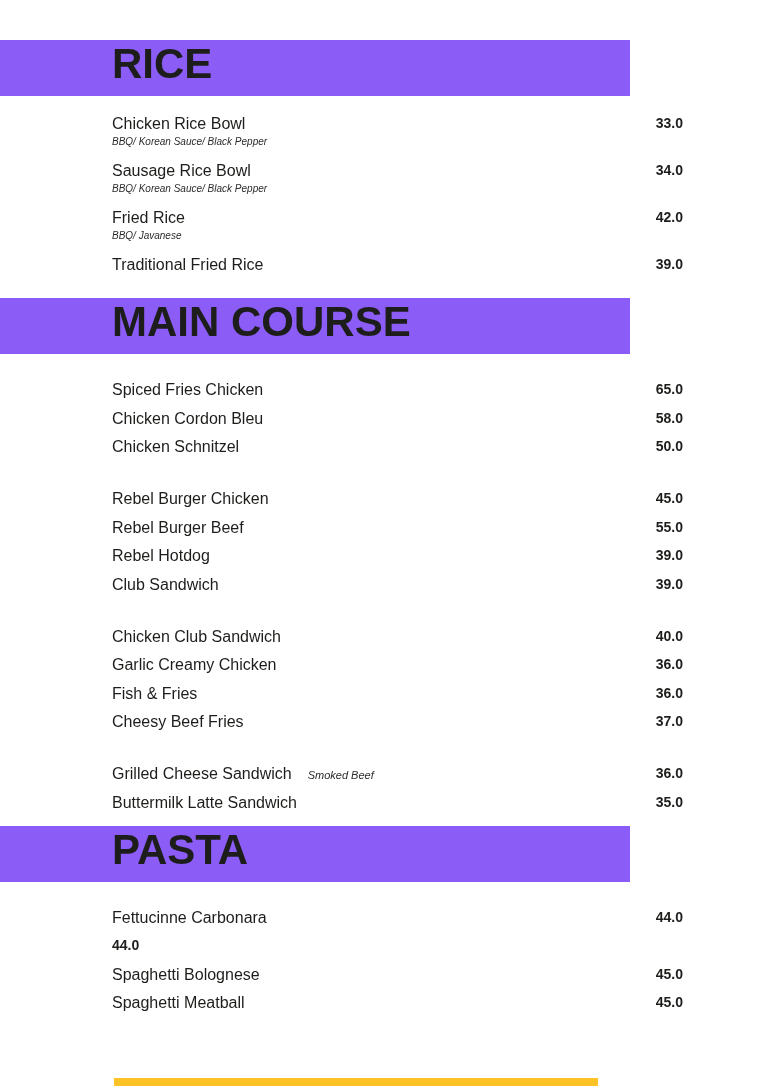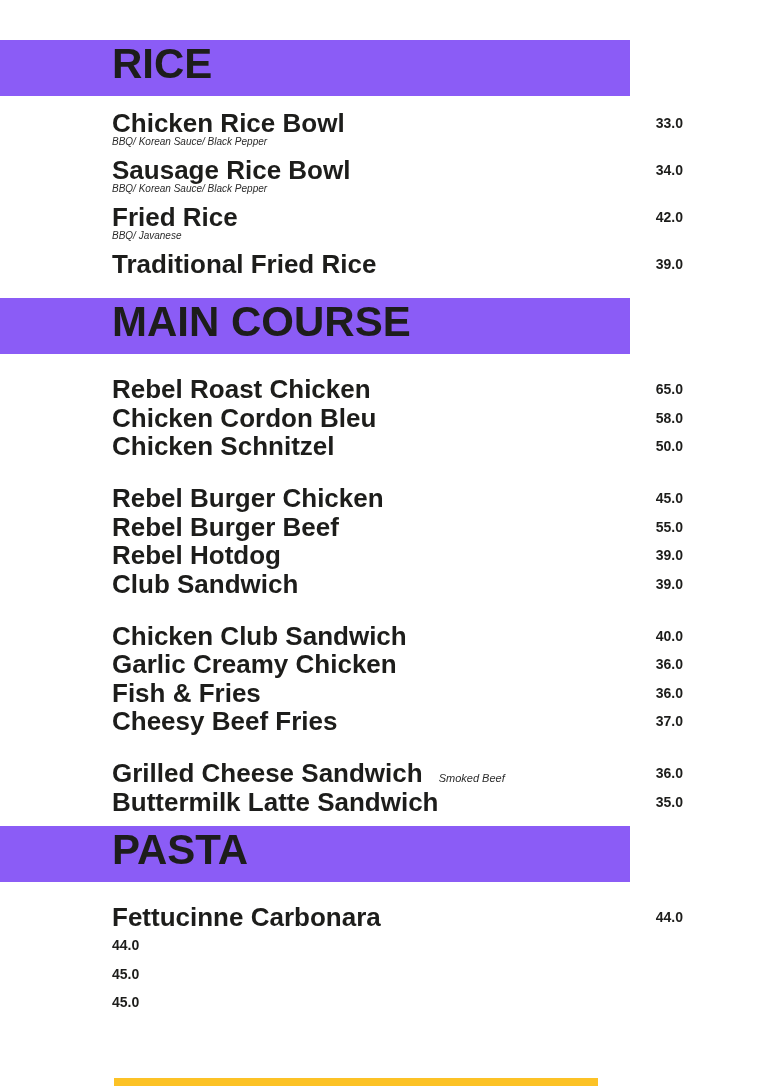--- a/index.html
+++ b/index.html
@@ -52,8 +52,8 @@
   .name-block { display: flex; flex-direction: column; }
   .name-line { display: flex; align-items: baseline; }
   .item-name {
-    font-size: 26px;
-    font-weight: bold;
+    font-size: 16px;
+    font-weight: normal;
     line-height: 23px;
     white-space: nowrap;
   }

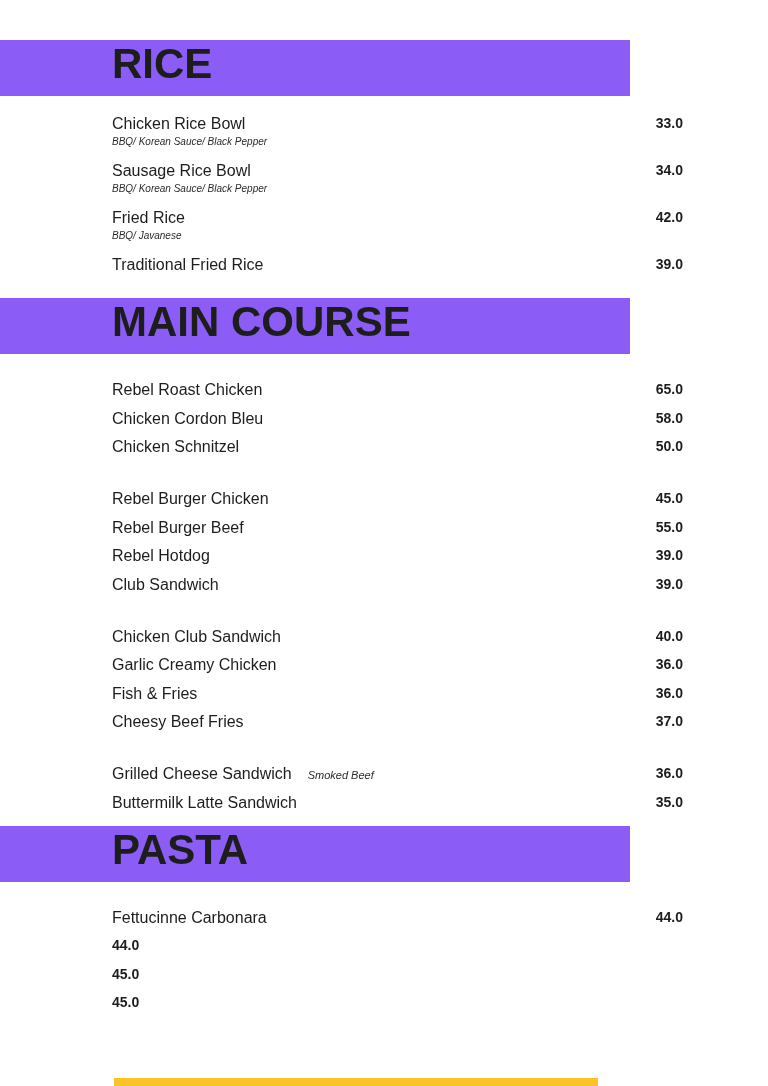--- a/index.html
+++ b/index.html
@@ -151,7 +151,7 @@
   <div class="row">
     <div class="name-block">
       <span class="name-line">
-        <span class="item-name">Rebel Roast Chicken</span>
+        <span class="item-name">Spiced Fries Chicken</span>
       </span>
     </div>
     <span class="item-price">65.0</span>

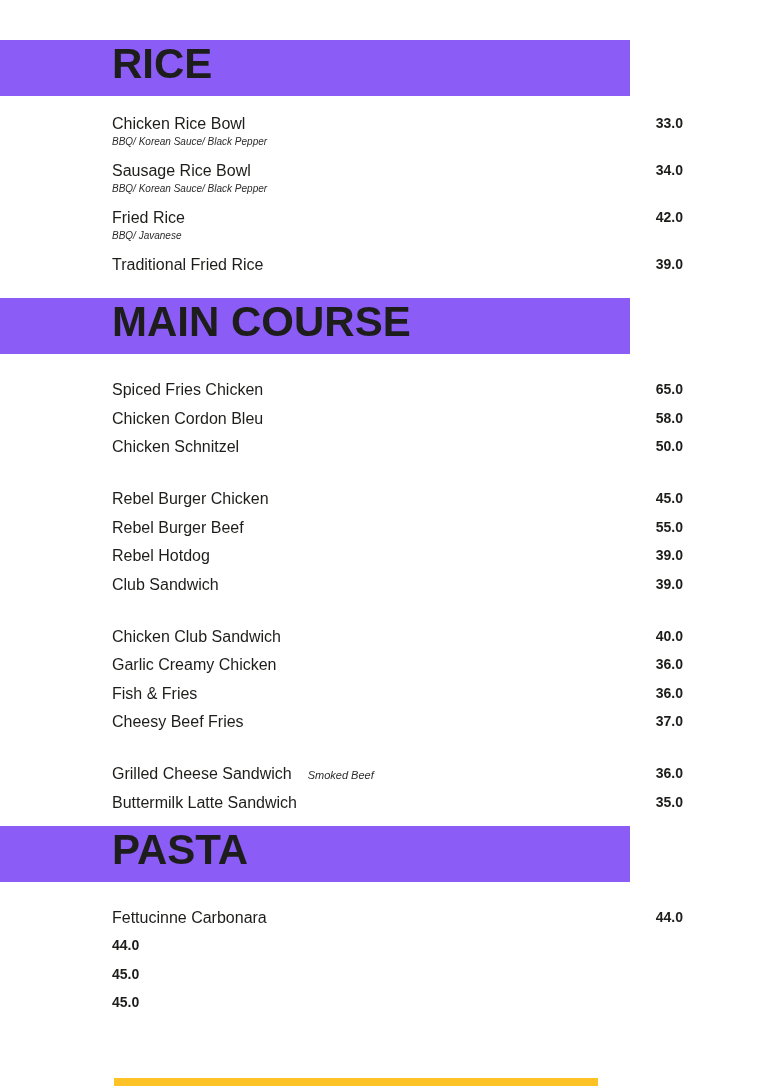--- a/index.html
+++ b/index.html
@@ -292,6 +292,11 @@
   </div>
 
   <div class="row">
+    <div class="name-block">
+      <span class="name-line">
+        <span class="item-name">Spaghetti Bolognese</span>
+      </span>
+    </div>
     <span class="item-price">45.0</span>
   </div>
 

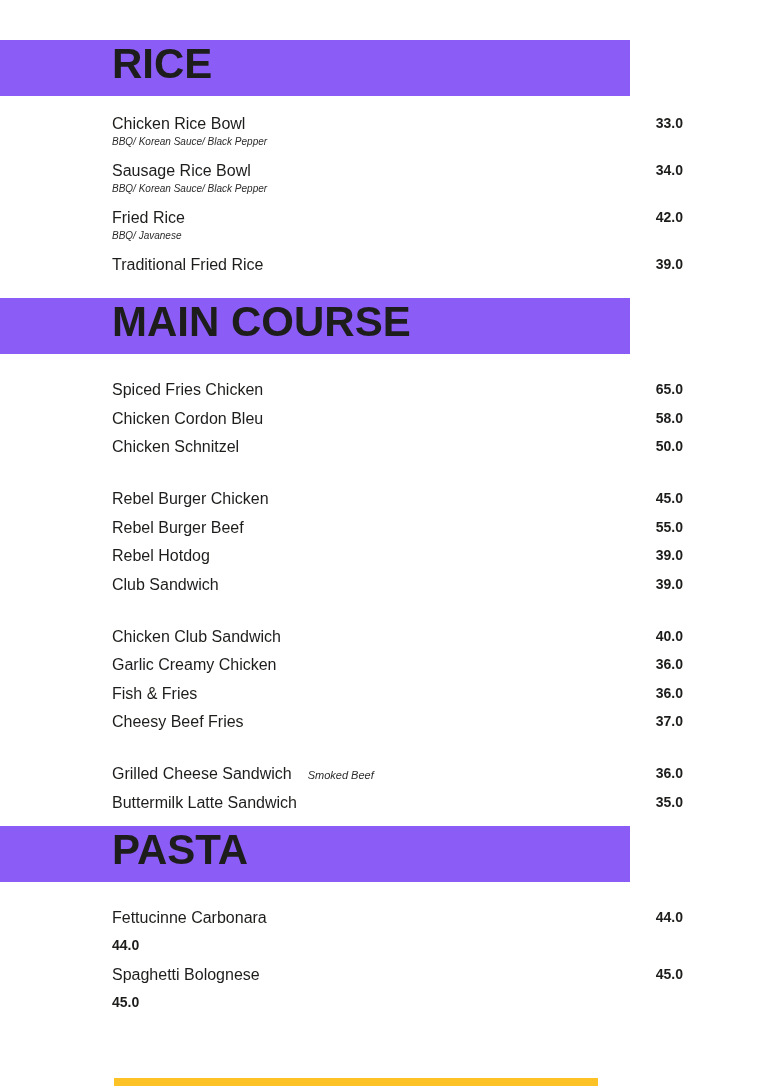--- a/index.html
+++ b/index.html
@@ -301,6 +301,11 @@
   </div>
 
   <div class="row">
+    <div class="name-block">
+      <span class="name-line">
+        <span class="item-name">Spaghetti Meatball</span>
+      </span>
+    </div>
     <span class="item-price">45.0</span>
   </div>
 </div>

